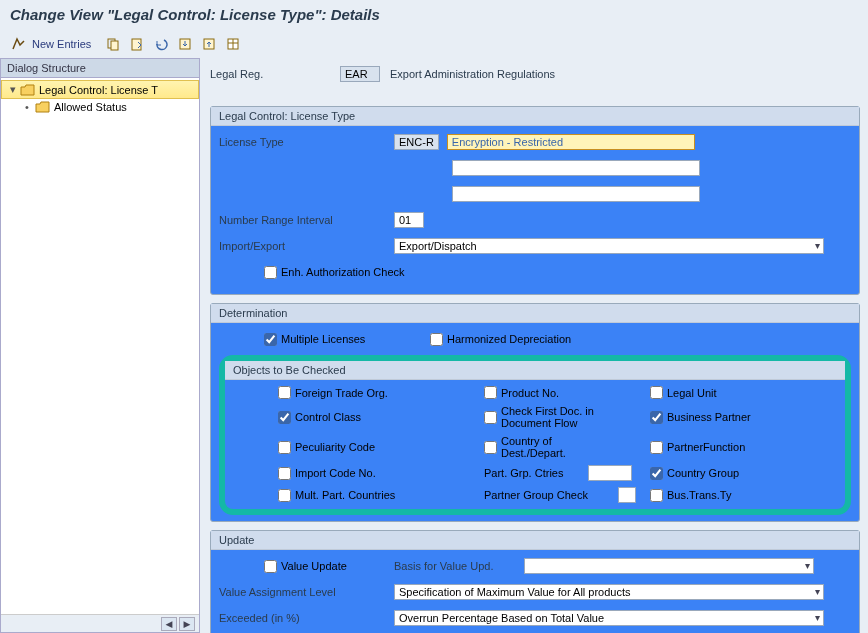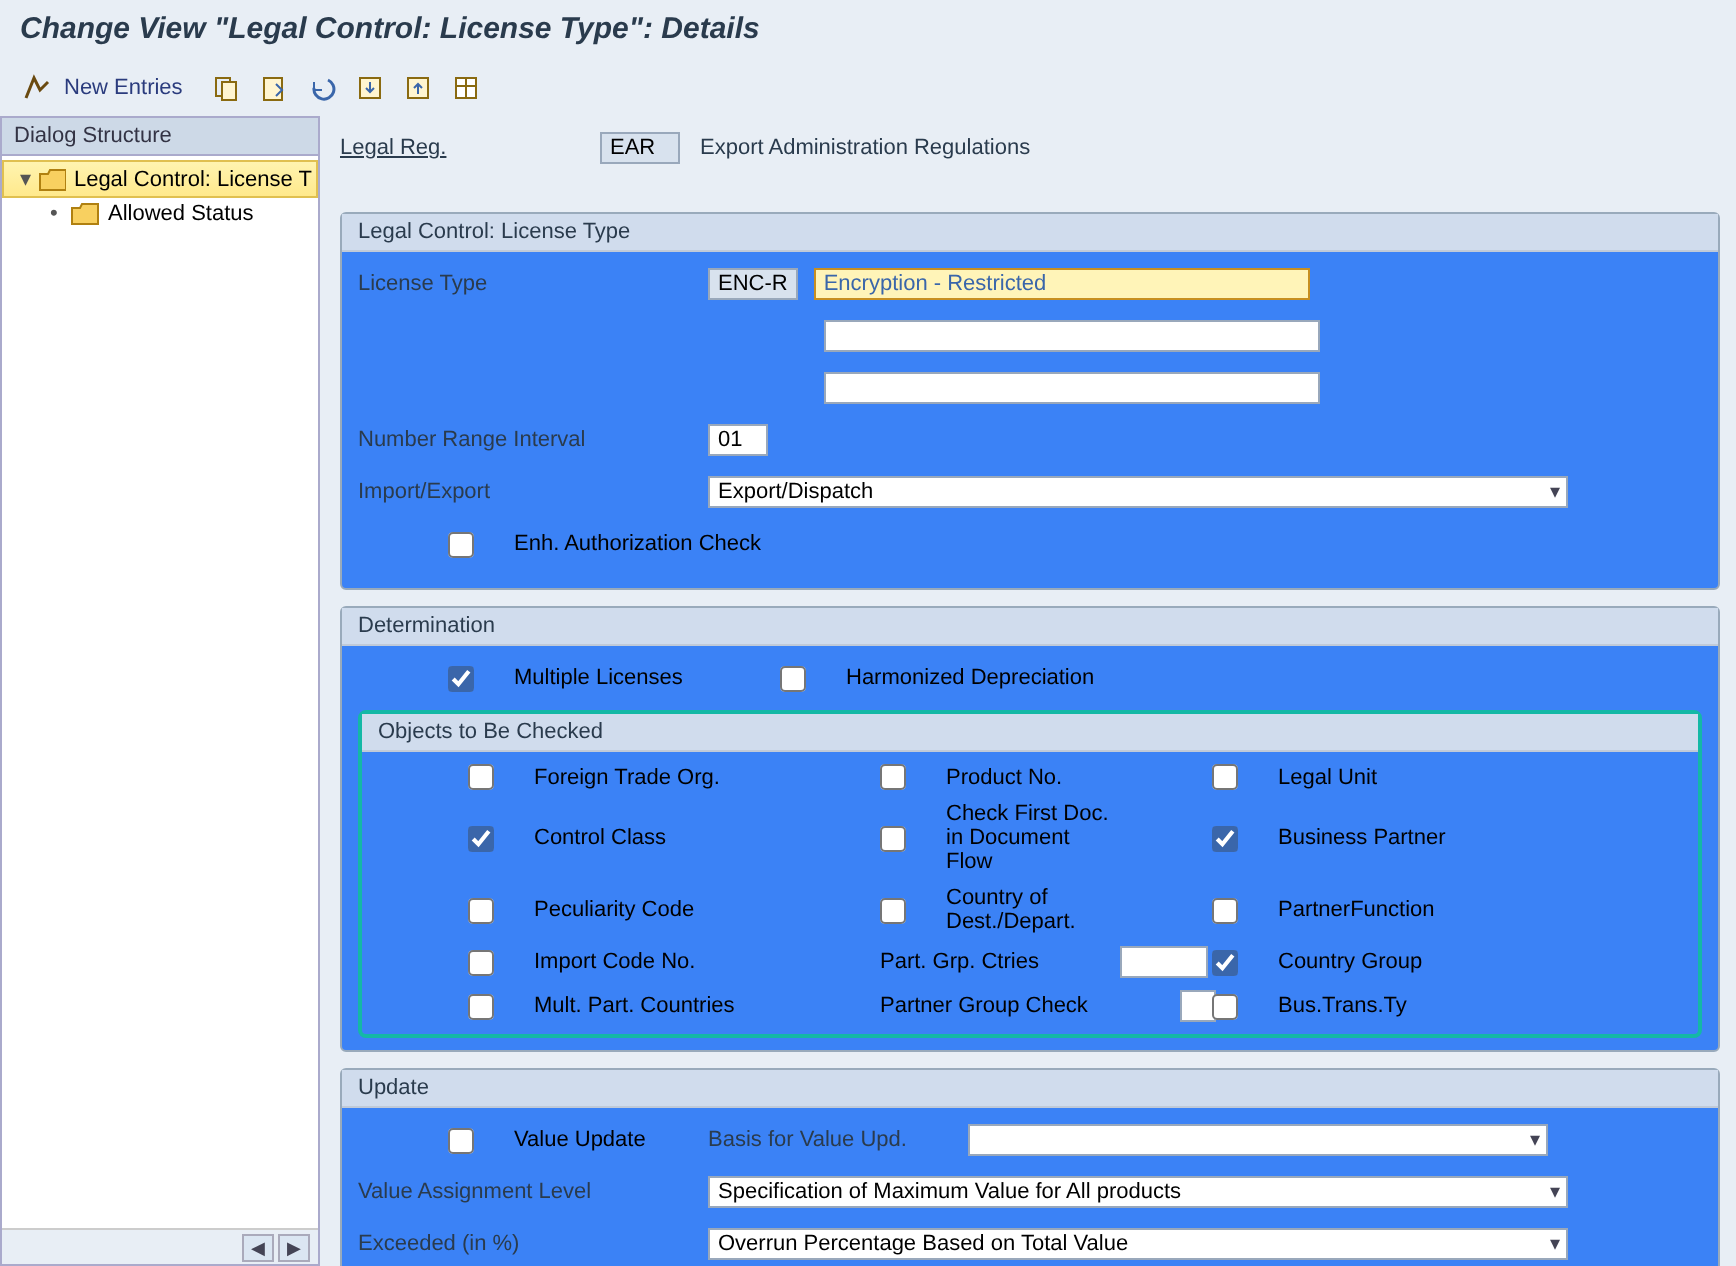--- a/index.html
+++ b/index.html
@@ -9,7 +9,7 @@
   .toolbar .icon-btn { width: 20px; height: 20px; display: inline-flex; align-items: center; justify-content: center; cursor: pointer; }
   .toolbar .txt-btn { color: #2a3b7d; cursor: pointer; margin-right: 8px; }
   .main { display: flex; height: calc(633px - 58px); }
-  .left-pane { width: 160px; background: #dbe6f2; border: 1px solid #aac; display: flex; flex-direction: column; }
+  .left-pane { width: 200px; background: #dbe6f2; border: 1px solid #aac; display: flex; flex-direction: column; }
   .left-header { background: #cdd9e7; border-bottom: 1px solid #aac; padding: 3px 6px; color: #334; }
   .tree { flex: 1; background: #fff; overflow: auto; padding-top: 2px; }
   .tree-row { padding: 2px 2px 2px 8px; display: flex; align-items: center; white-space: nowrap; }

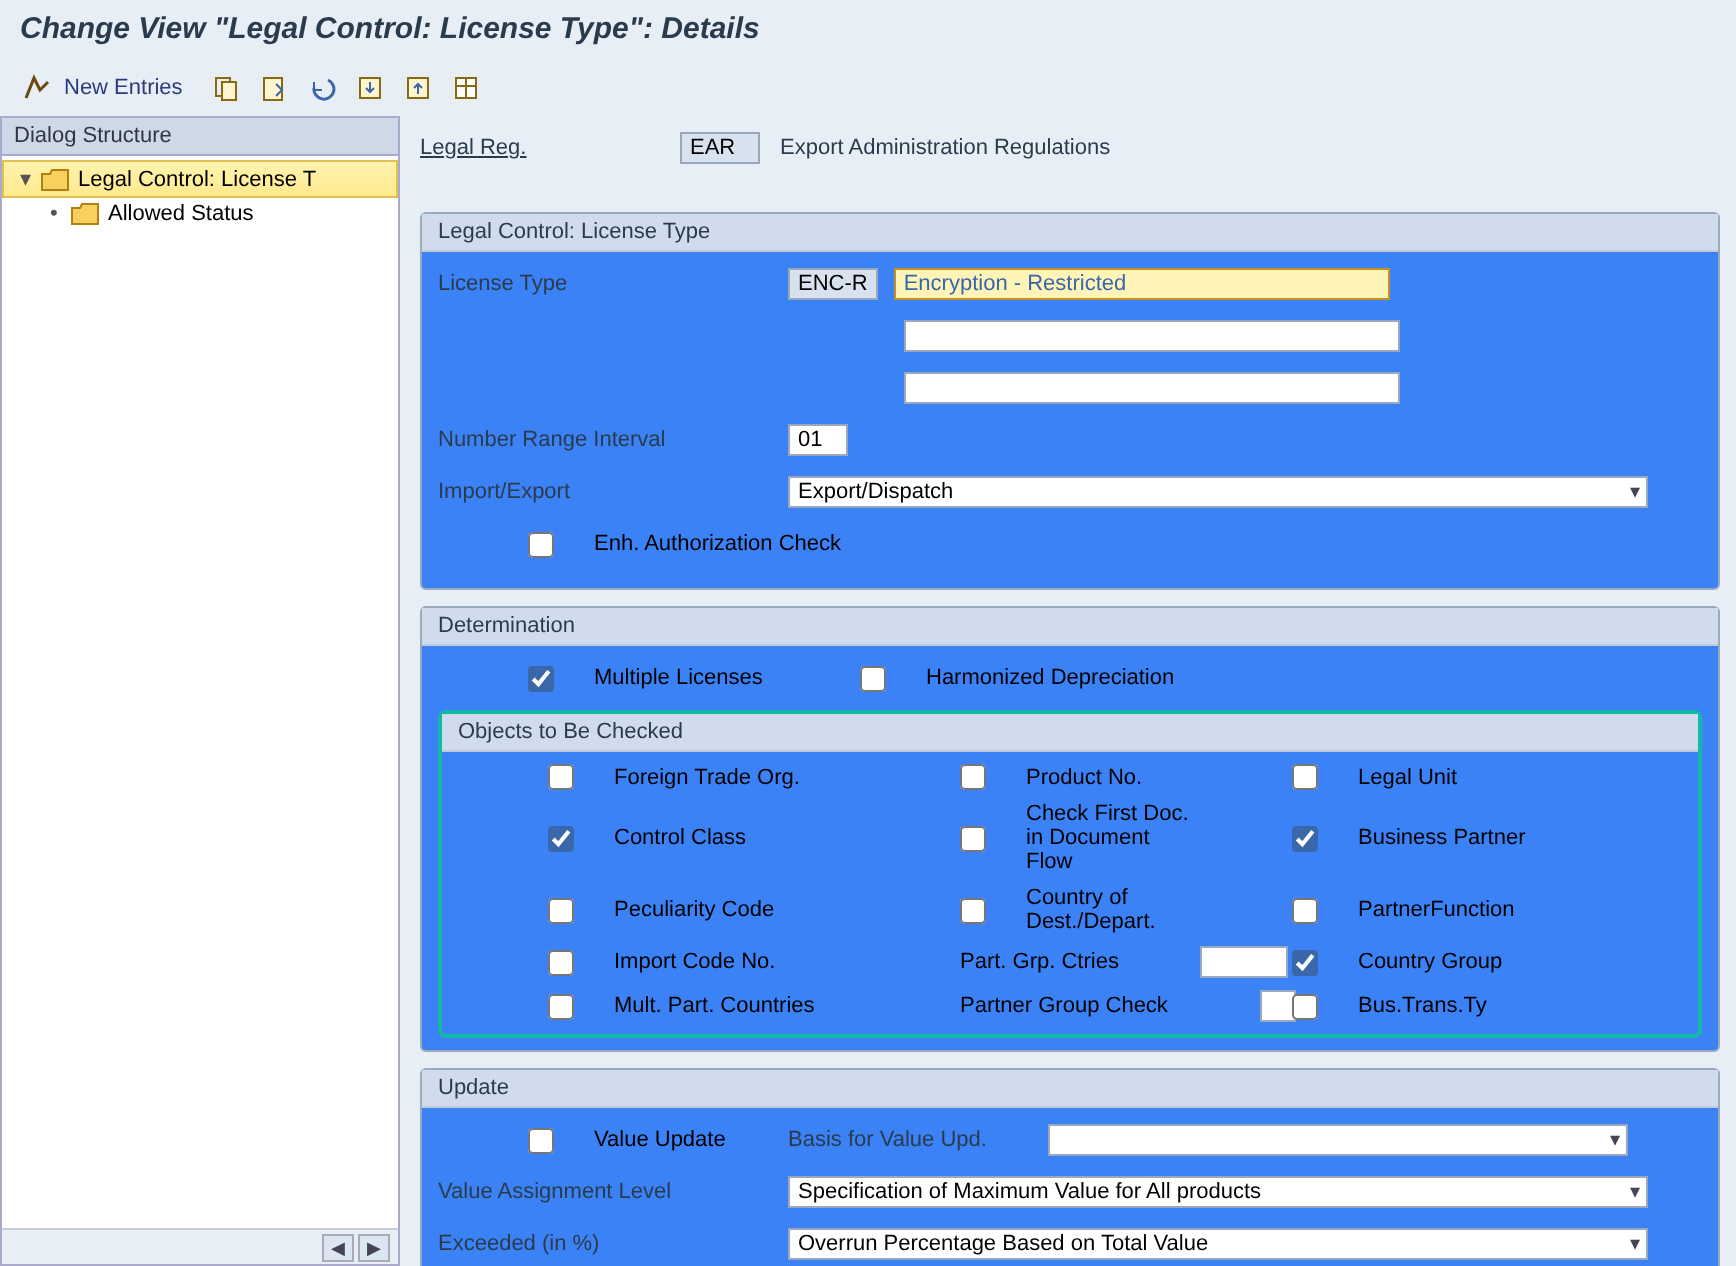--- a/index.html
+++ b/index.html
@@ -120,7 +120,7 @@
   <div class="right-pane">
 
     <div class="topinfo">
-      <span class="label" style="width:120px;text-decoration:underline;">Legal Reg.</span>
+      <span class="label" style="width:120px;">Legal Reg.</span>
       <span class="codebox">EAR</span>
       <span class="label">Export Administration Regulations</span>
     </div>

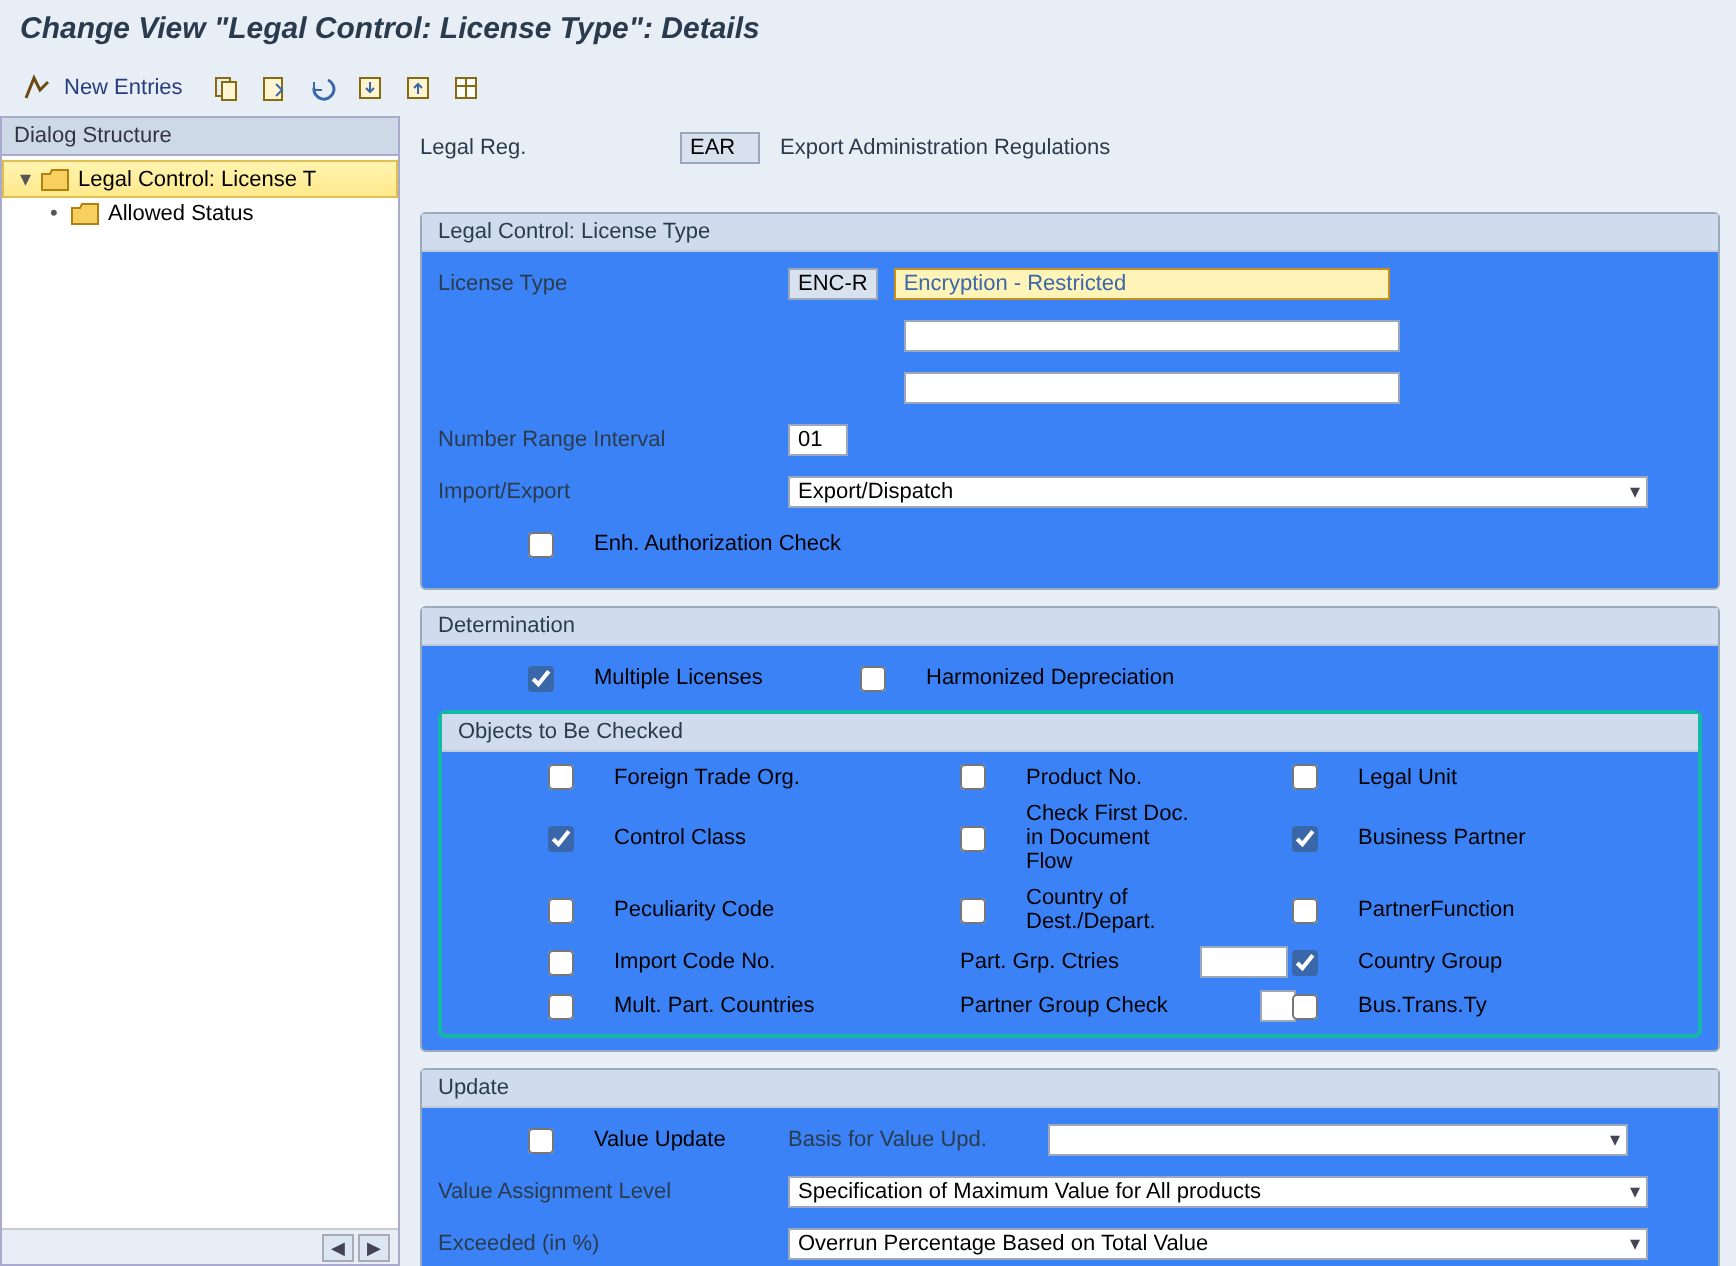--- a/index.html
+++ b/index.html
@@ -34,7 +34,7 @@
   .select-wrap { position: relative; display: inline-block; }
   .select-wrap::after { content:"▾"; position:absolute; right:4px; top:2px; font-size:10px; color:#445; pointer-events:none; }
   .select { border: 1px solid #99a8bb; background: #fff; padding: 1px 18px 1px 4px; min-height: 16px; display:inline-block; }
-  .chk { display:inline-flex; align-items:center; gap:20px;padding-left:45px; }
+  .chk { display:inline-flex; align-items:center; gap:4px;padding-left:45px; }
   input[type=checkbox]{ width:13px; height:13px; accent-color:#3a66aa; }
   .objects-grid { display: grid; grid-template-columns: 200px 160px 1fr; gap: 6px 6px; }
   .mini-input { border: 1px solid #99a8bb; background:#fff; width: 44px; height:16px; }

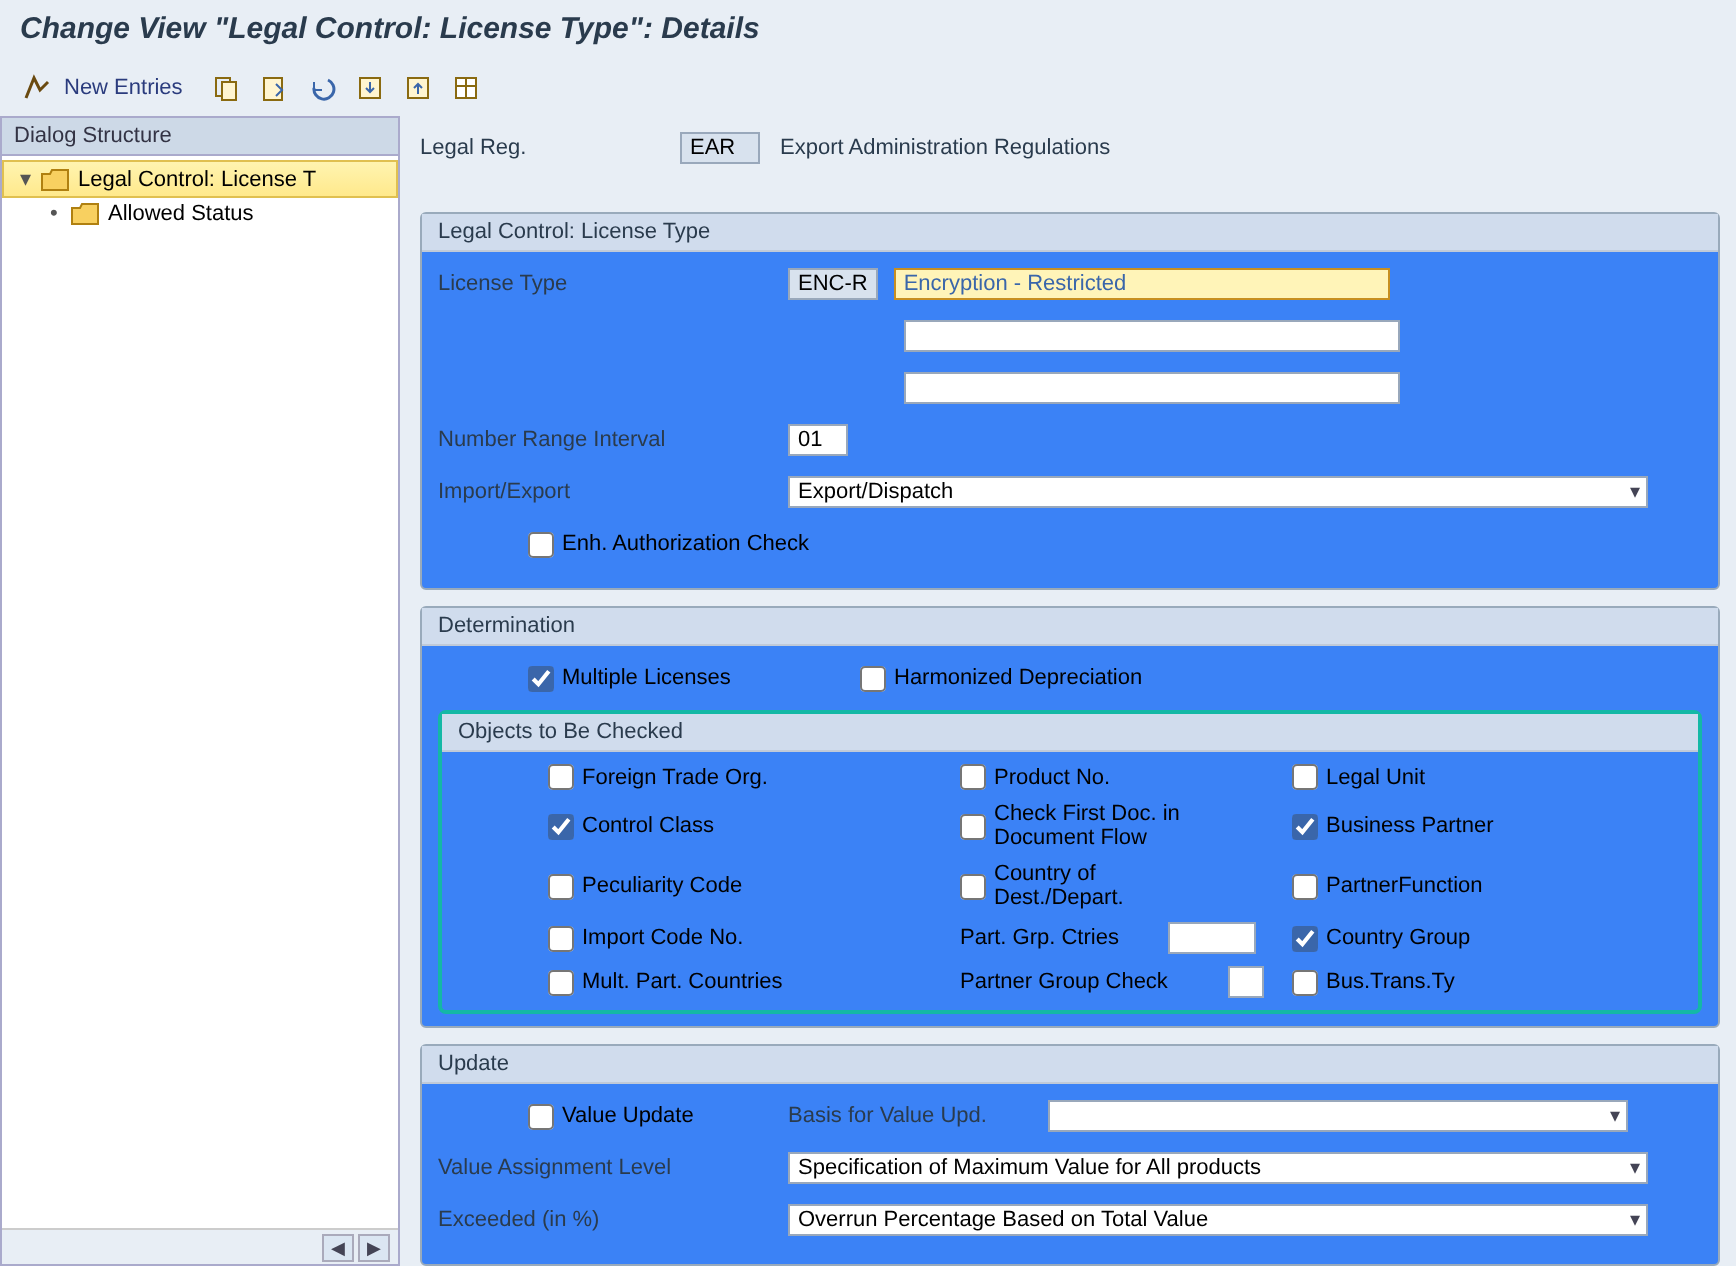--- a/index.html
+++ b/index.html
@@ -38,7 +38,7 @@
   input[type=checkbox]{ width:13px; height:13px; accent-color:#3a66aa; }
   .objects-grid { display: grid; grid-template-columns: 200px 160px 1fr; gap: 6px 6px; }
   .mini-input { border: 1px solid #99a8bb; background:#fff; width: 44px; height:16px; }
-  .subgroup { border: 2px solid #14b8a6; border-radius: 4px; margin-top: 6px; }
+  .subgroup { border: 6px solid #14b8a6; border-radius: 14px; margin-top: 6px; }
 </style>
 </head>
 <body>

